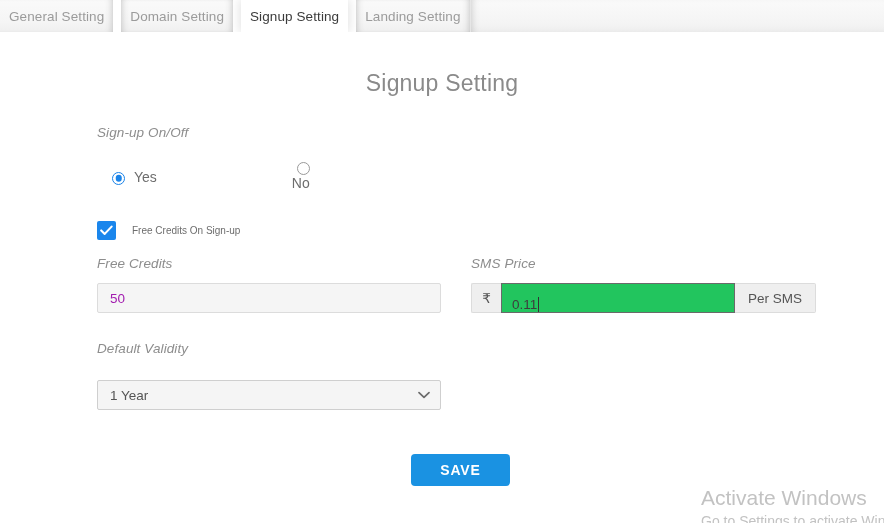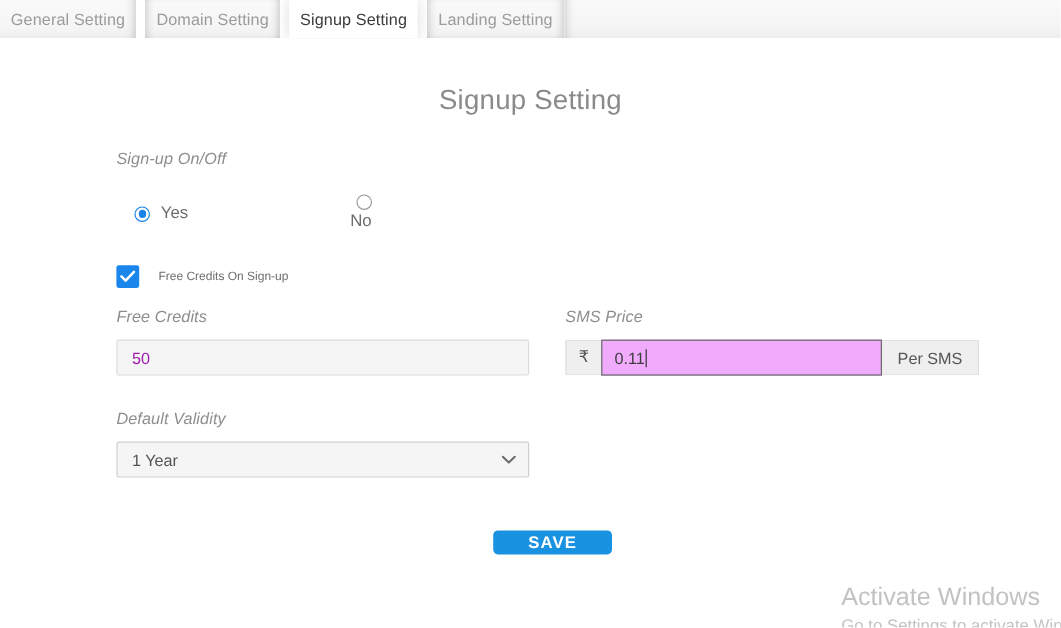--- a/index.html
+++ b/index.html
@@ -215,7 +215,7 @@
   .ig-input {
     box-sizing: border-box;
     flex: 1 1 auto;
-    background: #f0abfc;
+    background: #22c55e;
     border: 1px solid #6a6a6a;
     font-size: 13.5px;
     color: #3d3d3d;
@@ -223,7 +223,7 @@
     font-family: inherit;
     outline: none;
     display: flex;
-    align-items: center;
+    align-items: flex-end;
   }
   .caret {
     display: inline-block;

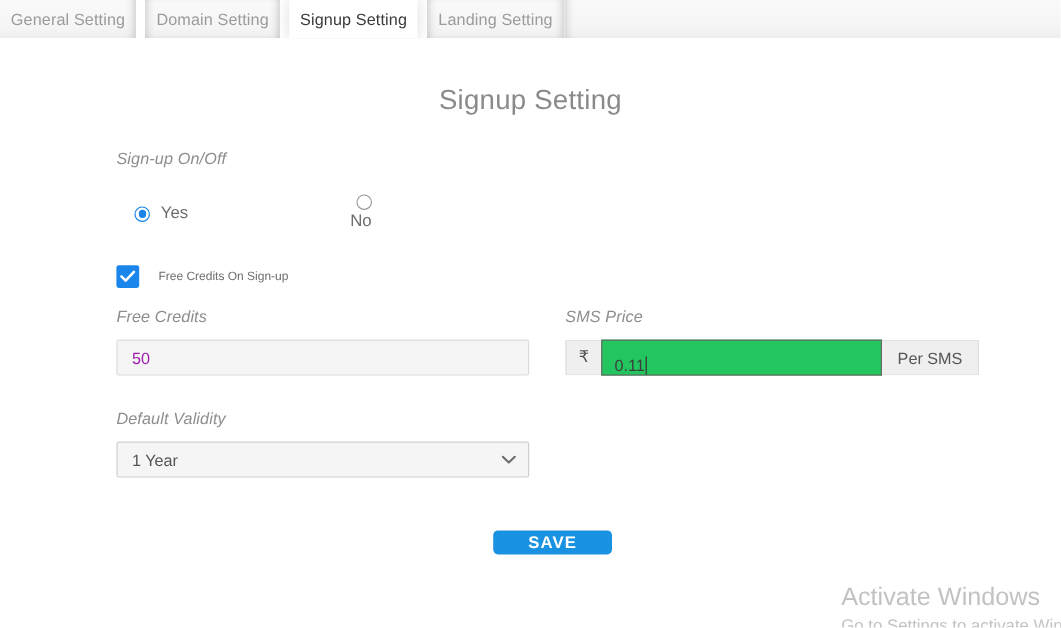--- a/index.html
+++ b/index.html
@@ -236,7 +236,7 @@
 
   
   .select-wrap {
-    margin-top: 12px;
+    margin-top: 24px;
     position: relative;
     width: 344px;
     height: 30px;

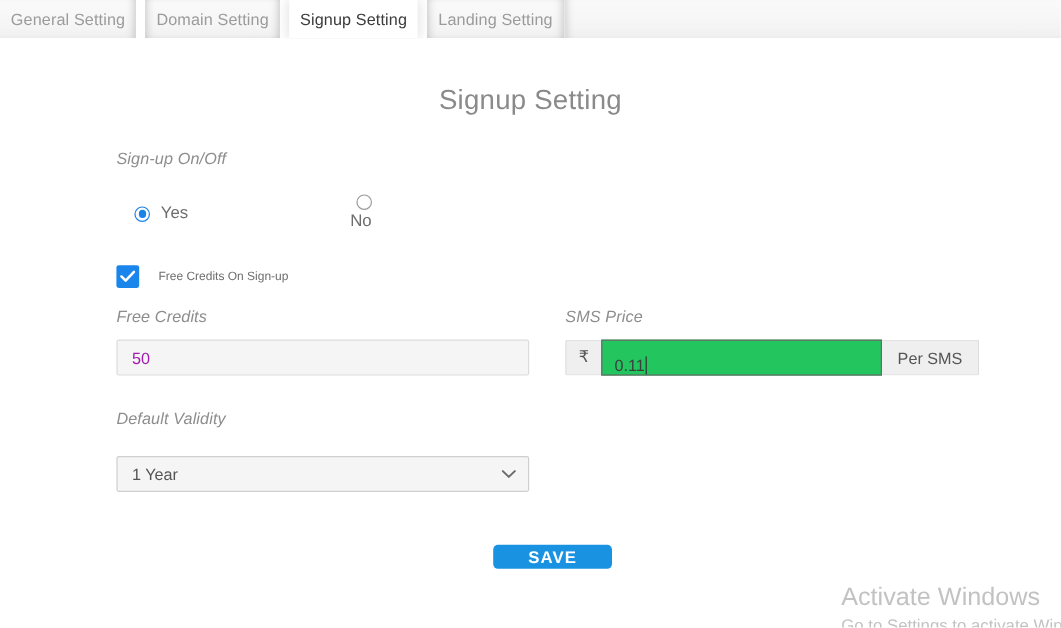--- a/index.html
+++ b/index.html
@@ -280,7 +280,7 @@
     border: none;
     border-radius: 4px;
     width: 99px;
-    height: 20px;
+    height: 32px;
     font-size: 14px;
     font-weight: 700;
     letter-spacing: 0.9px;

